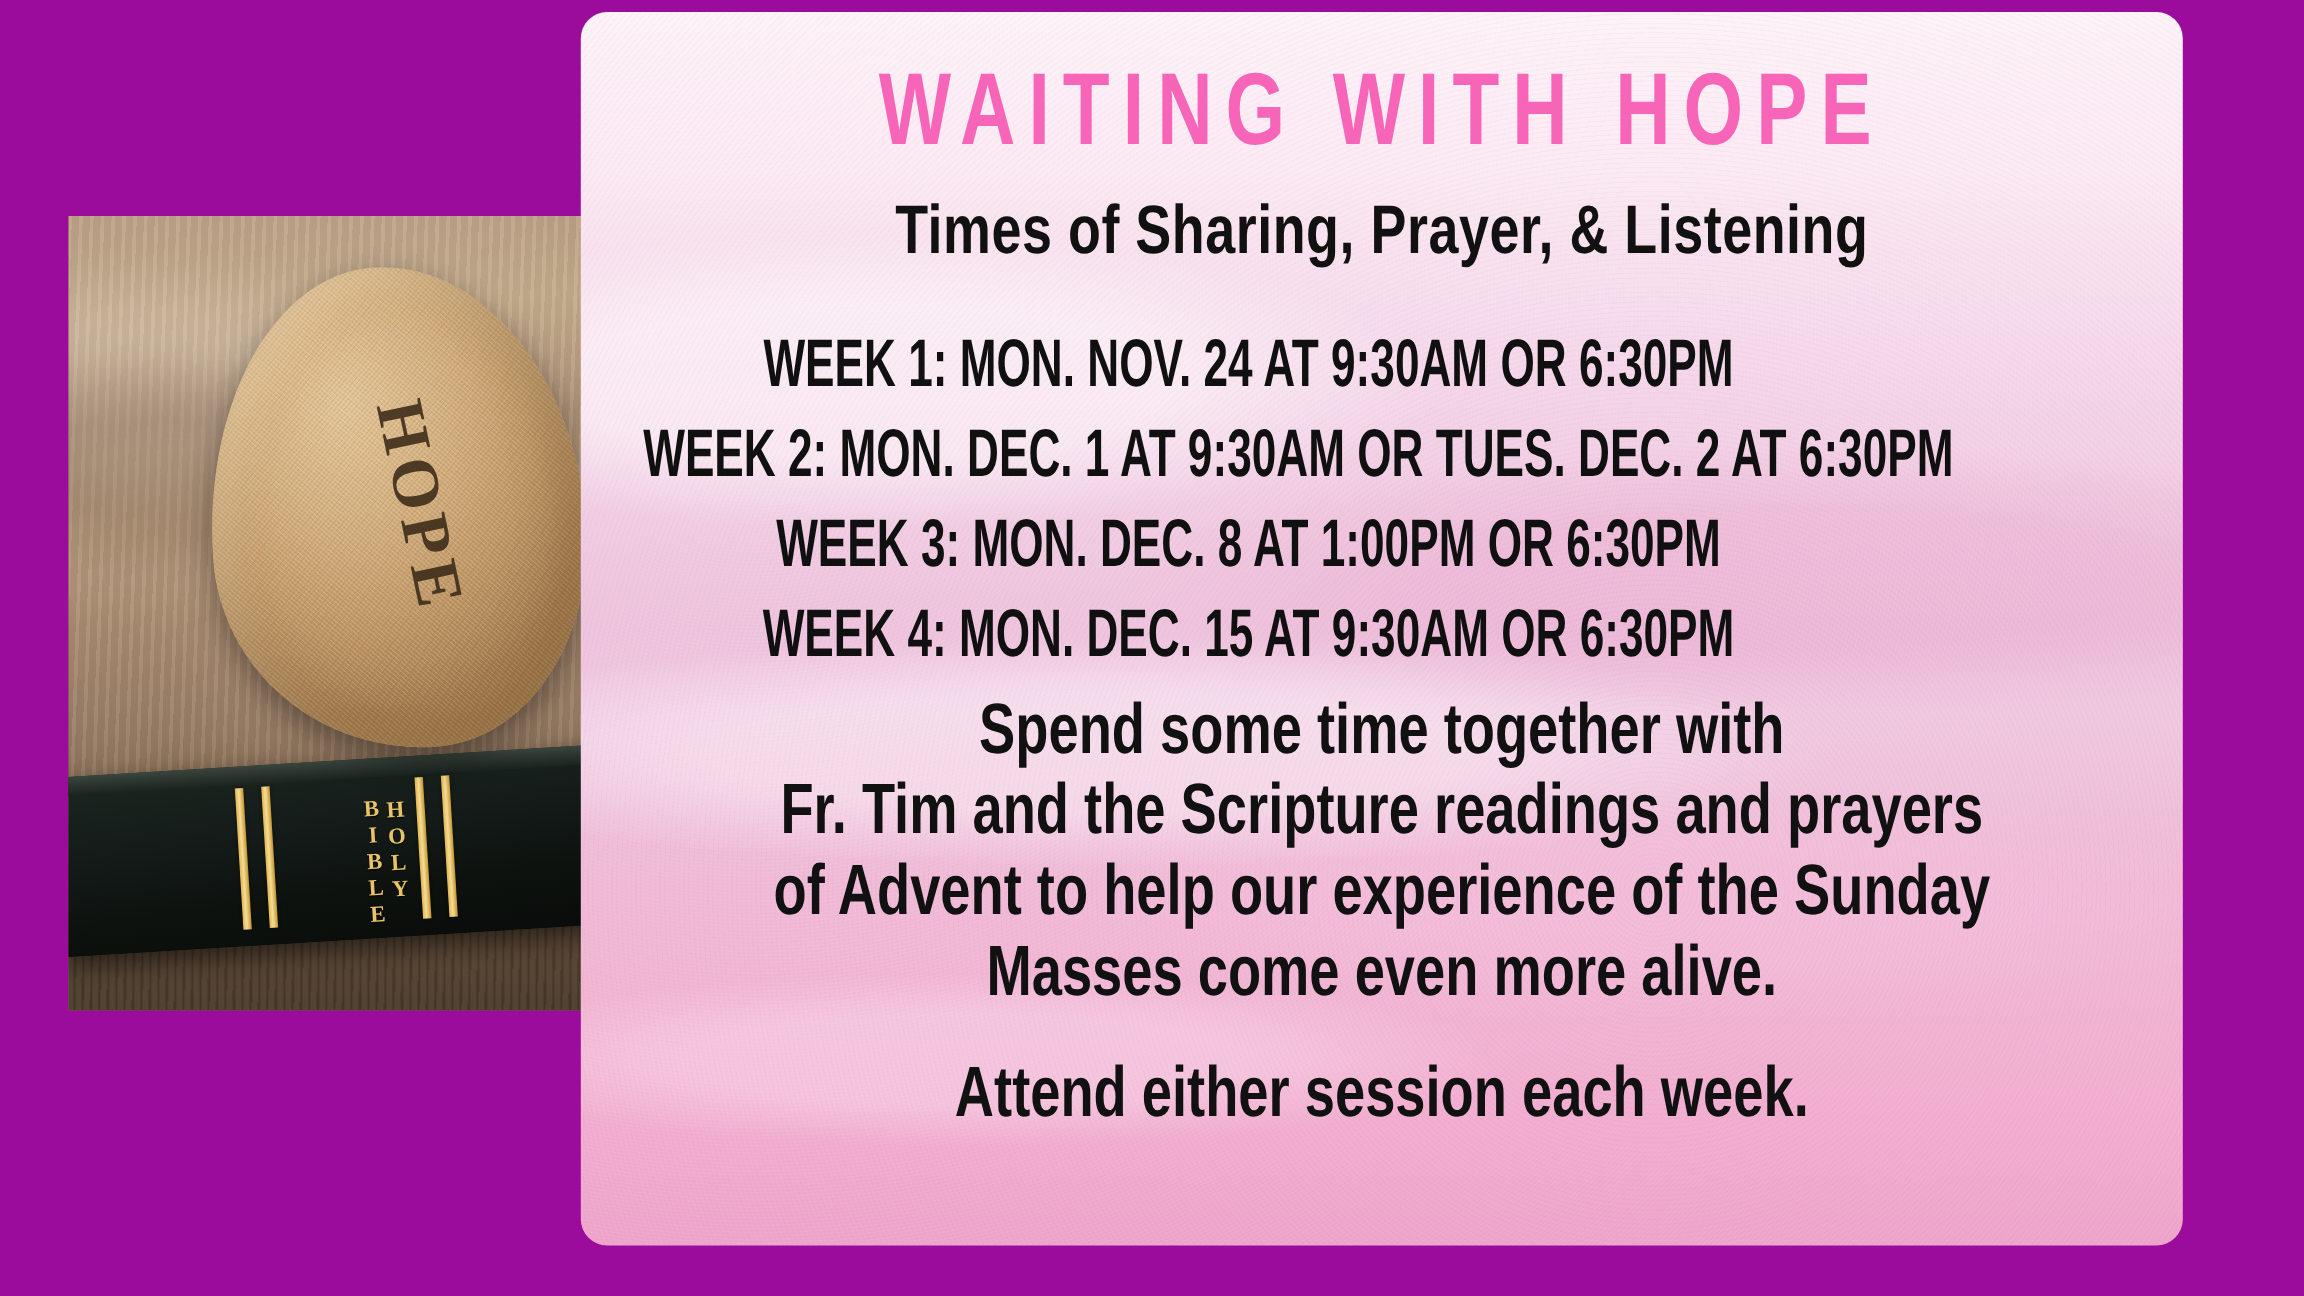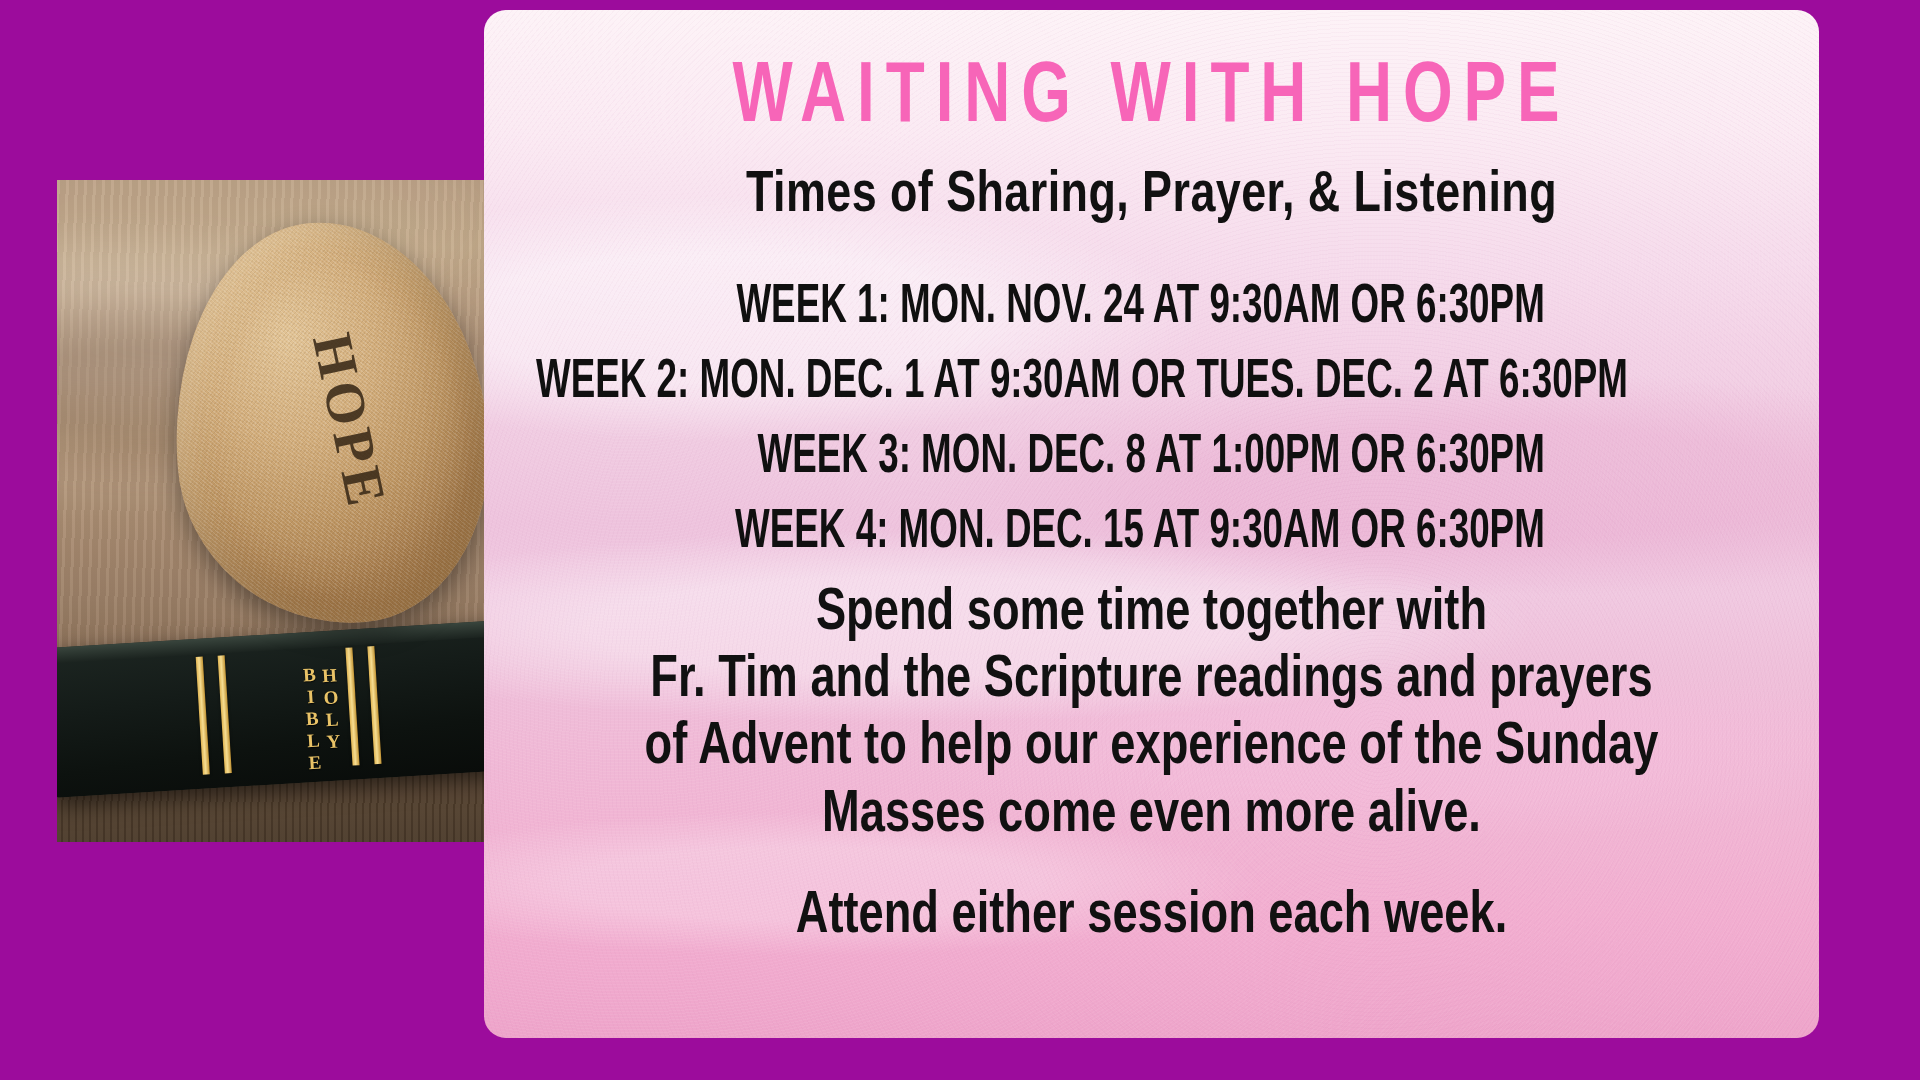--- a/index.html
+++ b/index.html
@@ -252,7 +252,7 @@
 
   .weeks {
     margin-top: 62px;
-    text-align: right;
+    text-align: center;
     padding-left: 30px;
   }
   .week-line {

